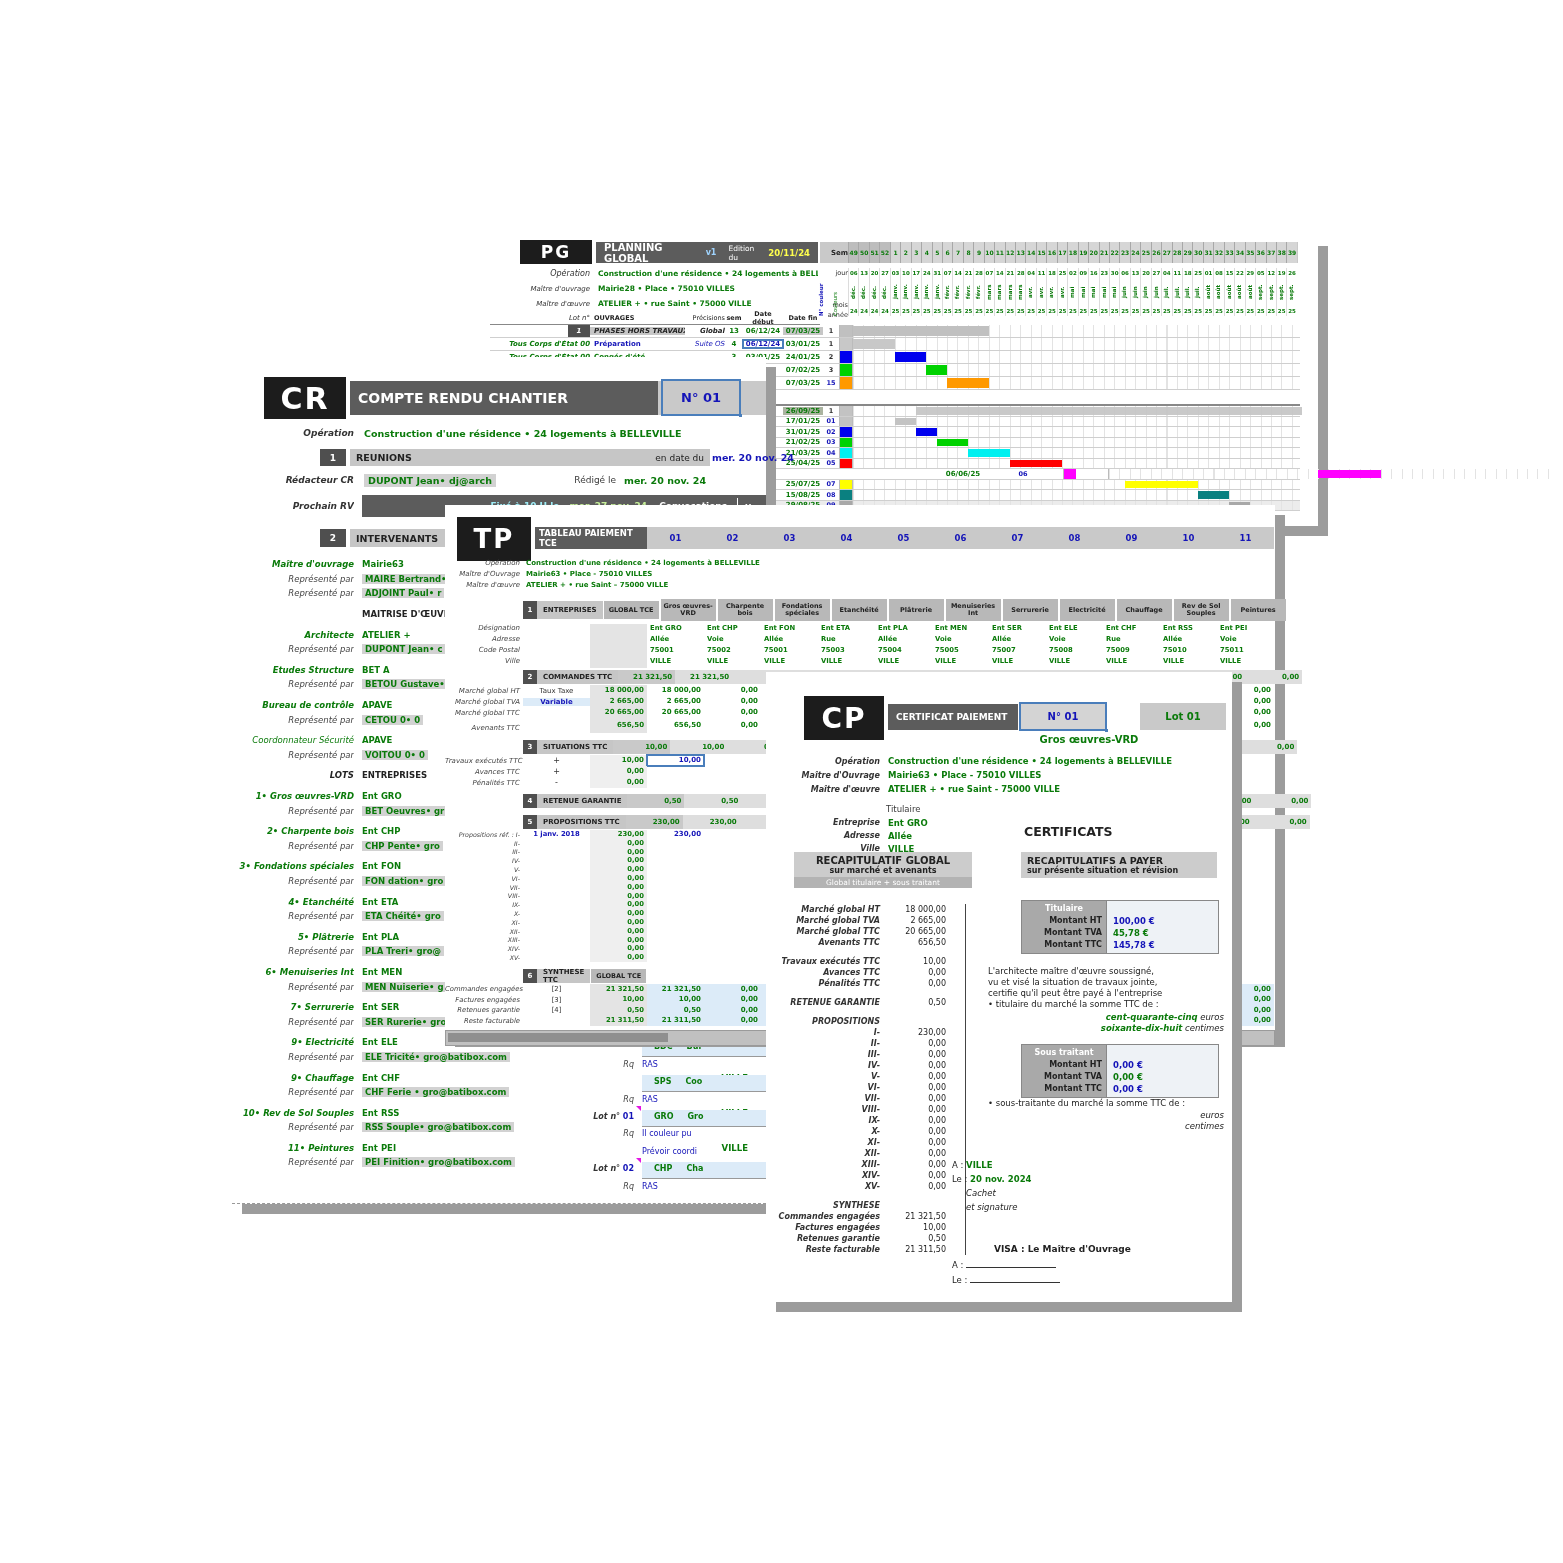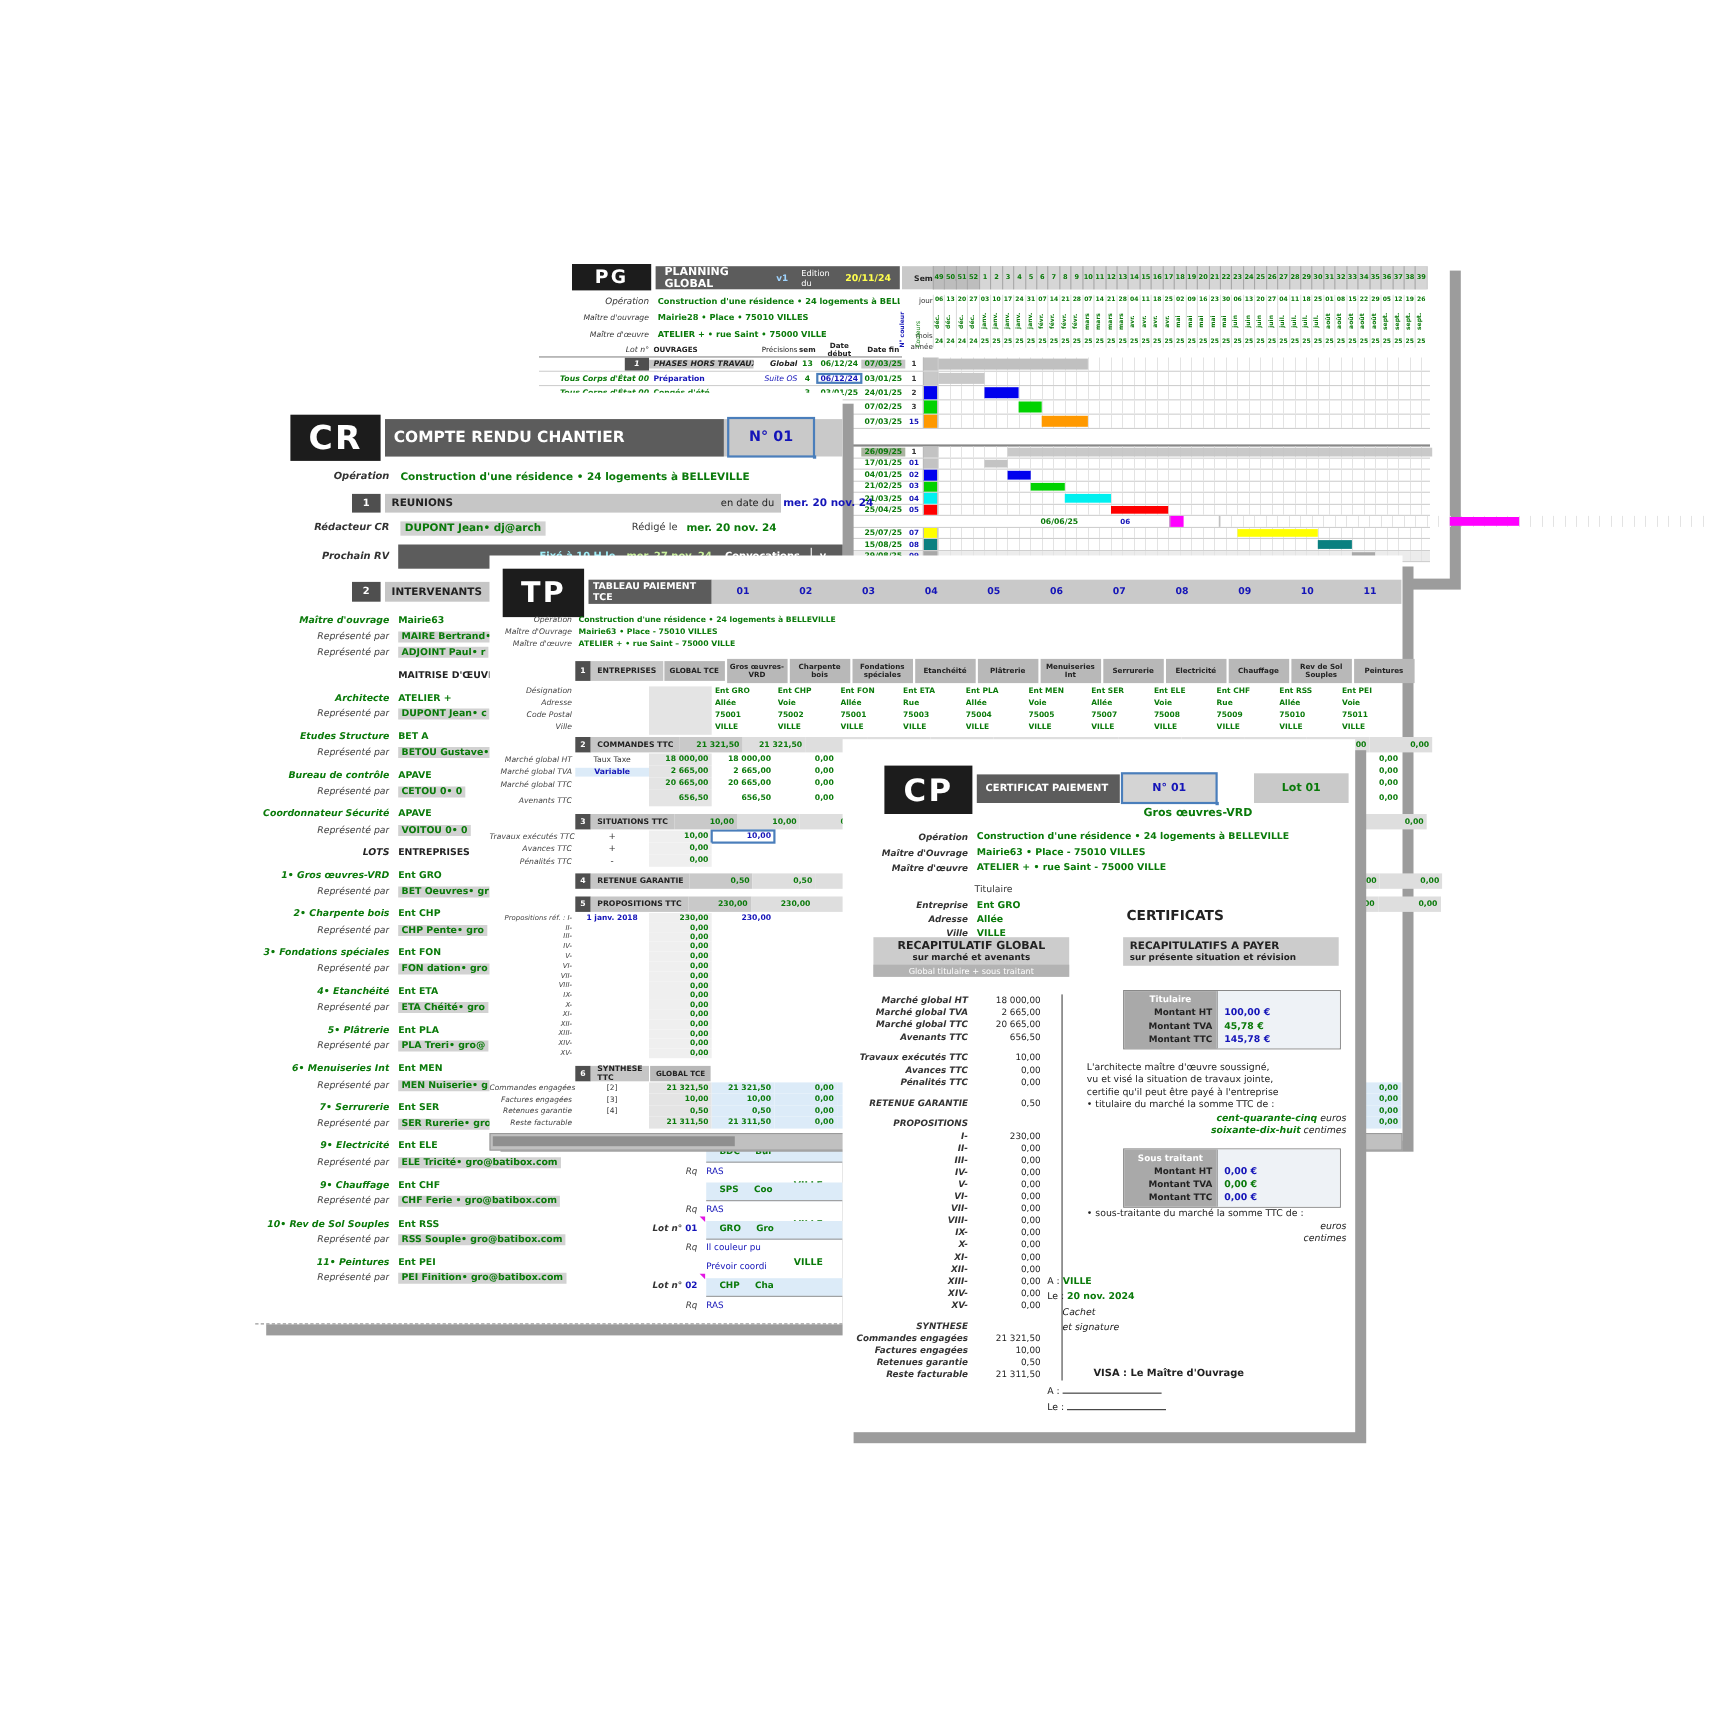--- a/index.html
+++ b/index.html
@@ -473,7 +473,7 @@
         <div class="pg-prec it" style="color: rgb(10, 122, 10);"></div>
         <div class="pg-sem green"></div>
         <div class="pg-date" style="color: rgb(10, 122, 10); font-weight: bold;"></div>
-        <div class="pg-date" style="color: rgb(10, 122, 10); font-weight: bold; background: transparent;">04/01/25</div>
+        <div class="pg-date" style="color: rgb(10, 122, 10); font-weight: bold; background: transparent;">31/01/25</div>
         <div class="pg-nc" style="color: rgb(20, 20, 184); font-weight: bold; font-size: 6.5px;">02</div>
         <div class="pg-cc" style="background: rgb(0, 0, 238);"></div>
         <div class="pg-gantt">

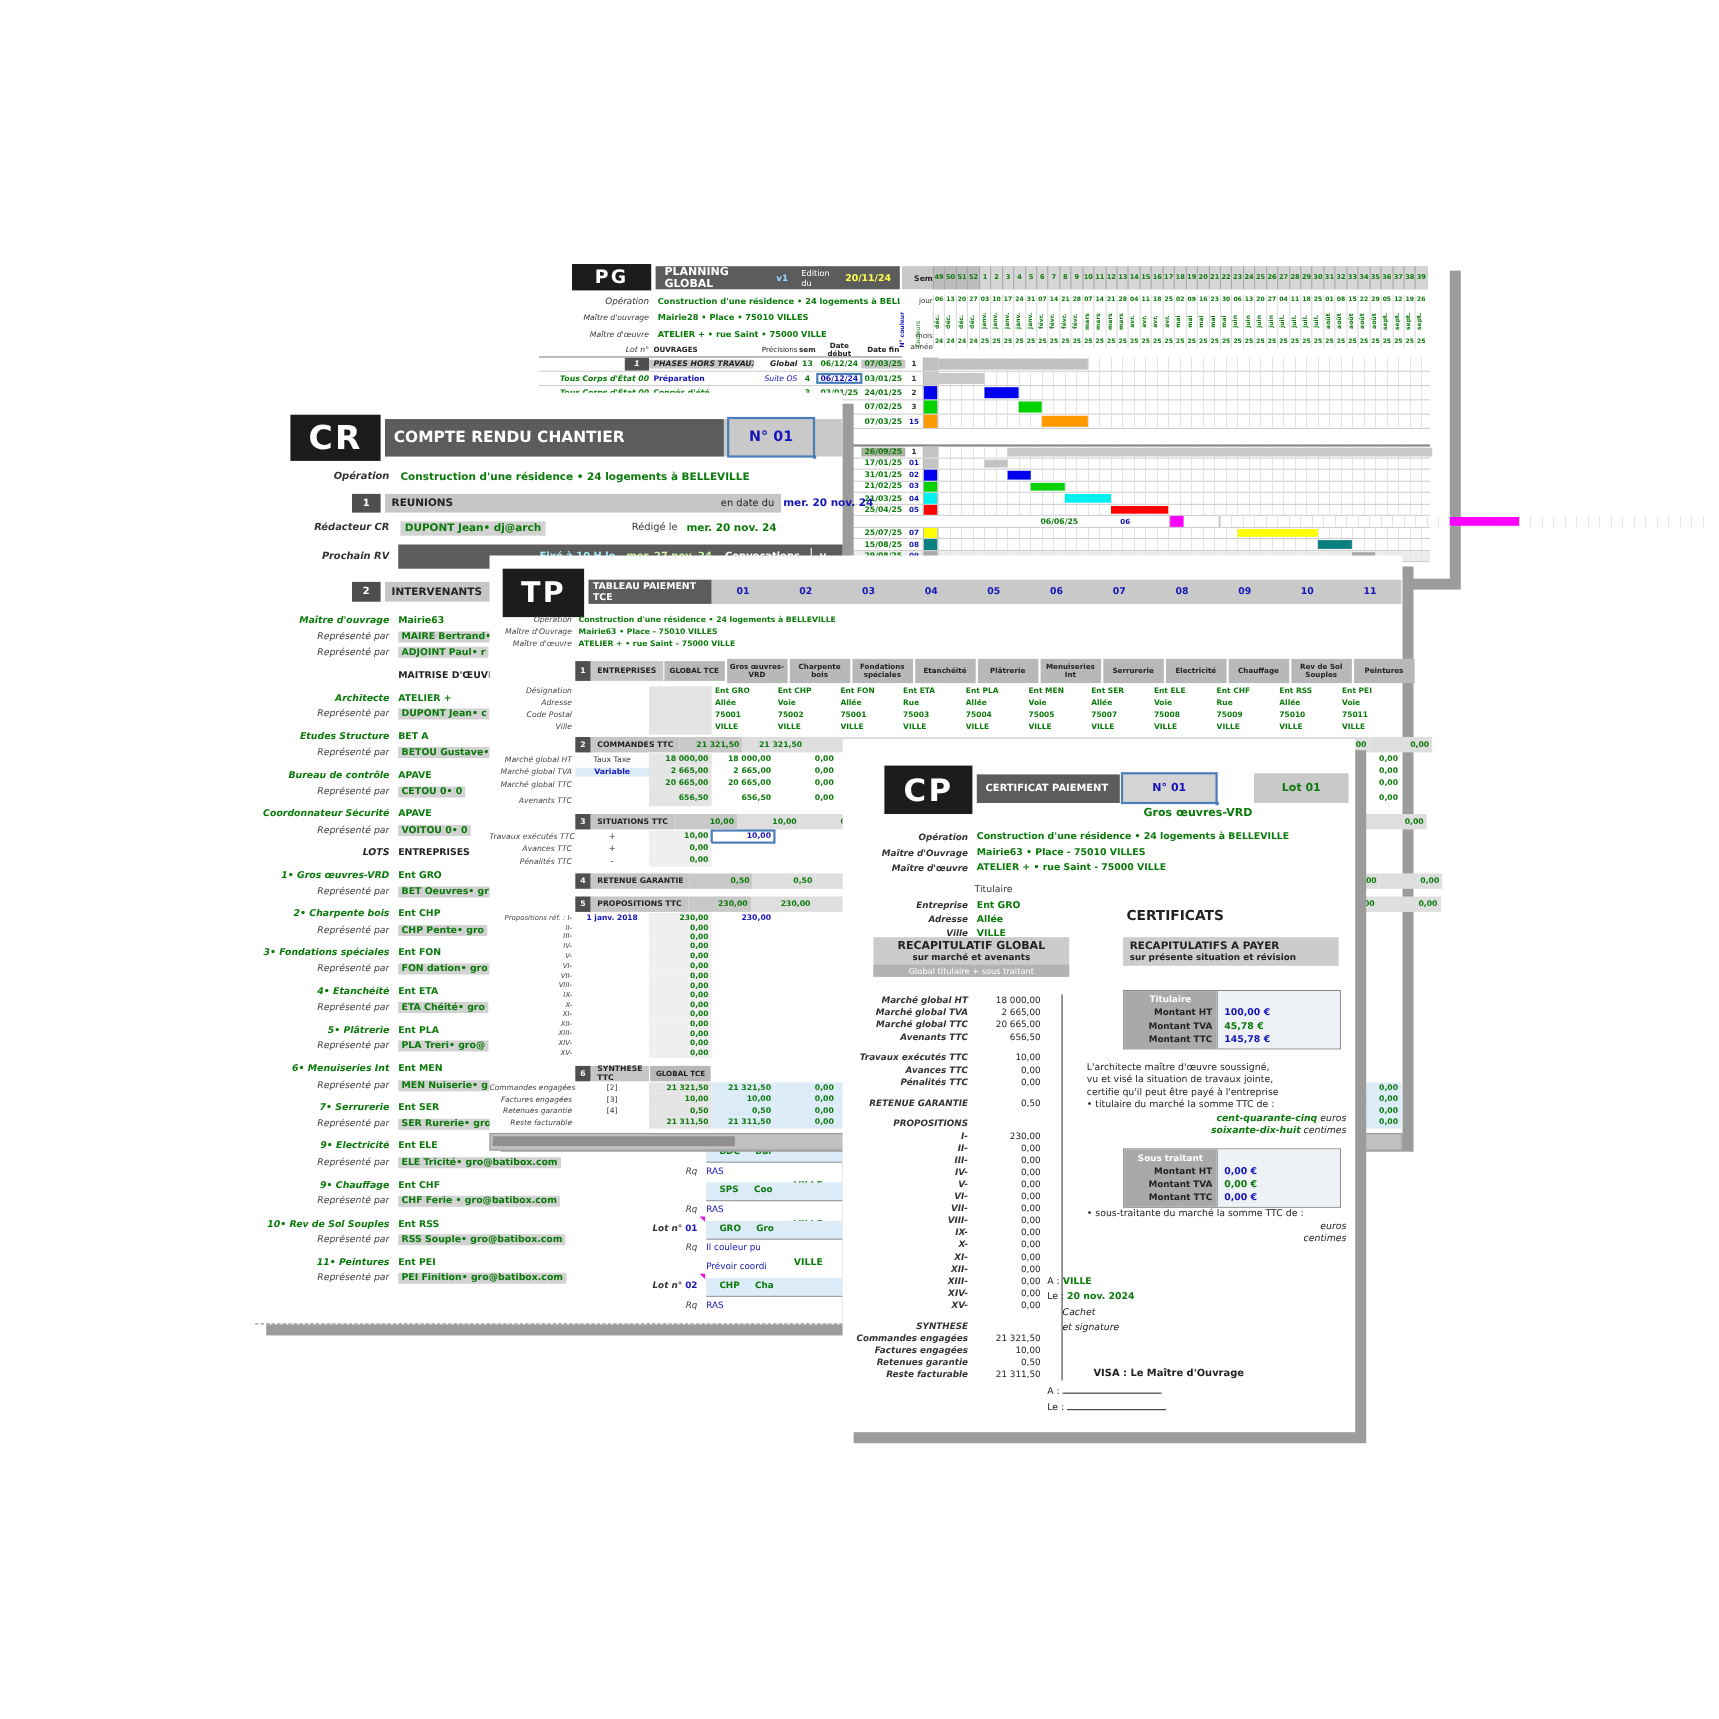--- a/index.html
+++ b/index.html
@@ -661,7 +661,7 @@
         <div class="cr-val" style="font-size: 8.5px;"><span style="color: rgb(10, 122, 10); font-weight: bold; background: rgb(210, 210, 210); padding: 1px 3px;">CETOU 0• 0</span></div>
       </div>
       <div class="cr-row" style="height: 14.6px; margin-top: 6px;">
-        <div class="cr-lab" style="font-size: 8.5px;"><span style="color: rgb(10, 122, 10); font-weight: bold; font-style: italic;">Coordonnateur Sécurité</span></div>
+        <div class="cr-lab" style="font-size: 8.5px;"><span style="color: rgb(10, 122, 10); font-weight: normal; font-style: italic;">Coordonnateur Sécurité</span></div>
         <div class="cr-val" style="font-size: 8.5px;"><span style="color: rgb(10, 122, 10); font-weight: bold;">APAVE</span></div>
       </div>
       <div class="cr-row" style="height: 14.6px; margin-top: 0px;">

